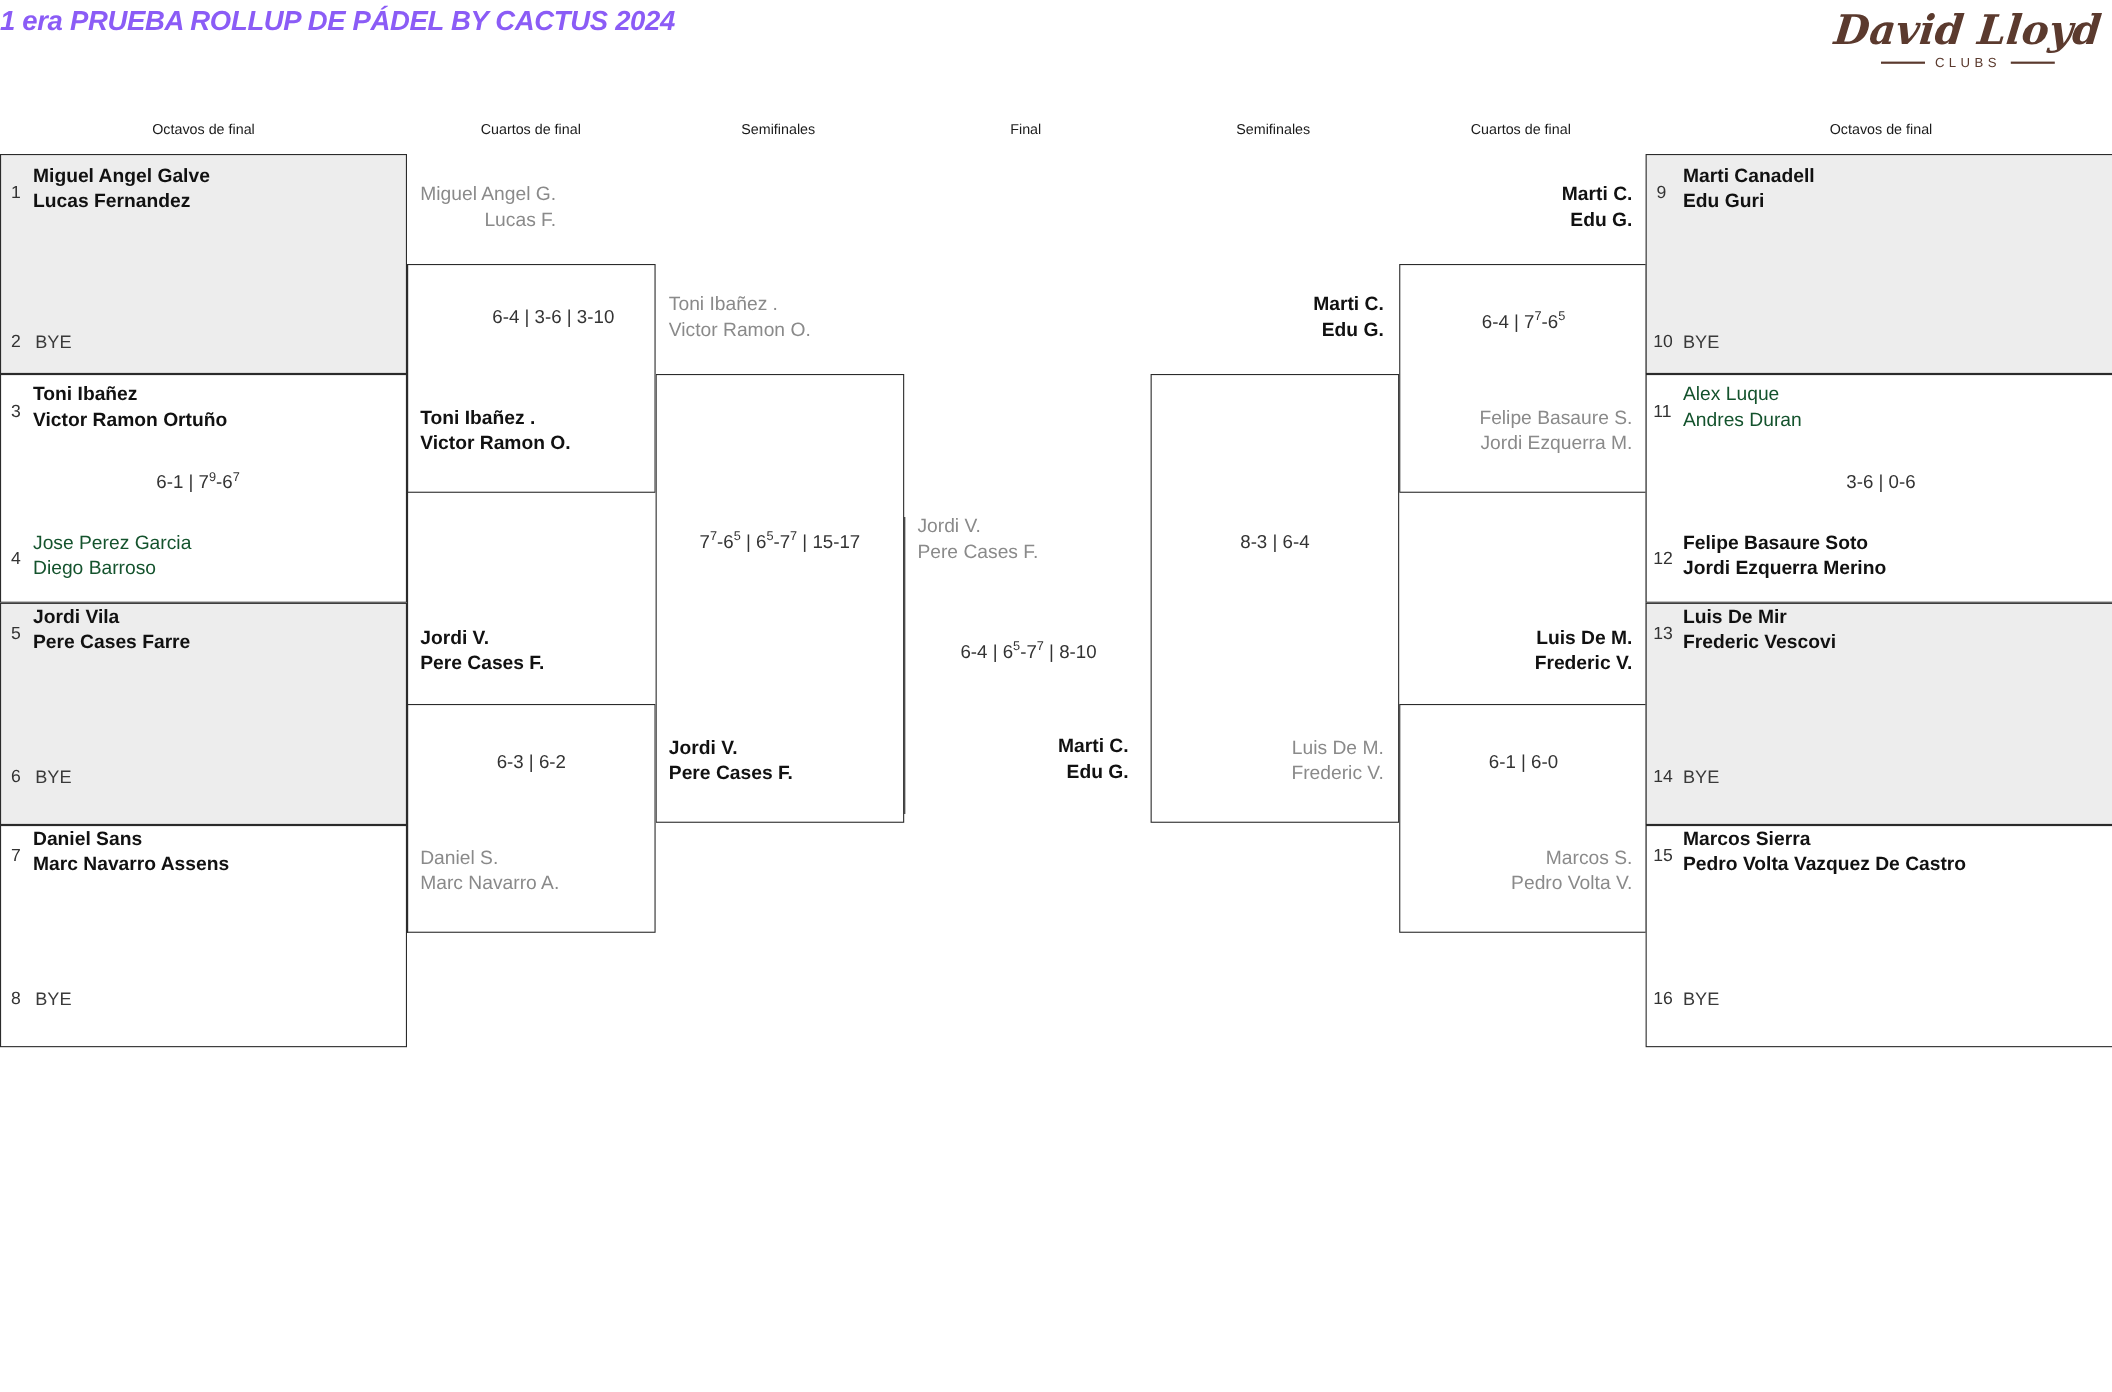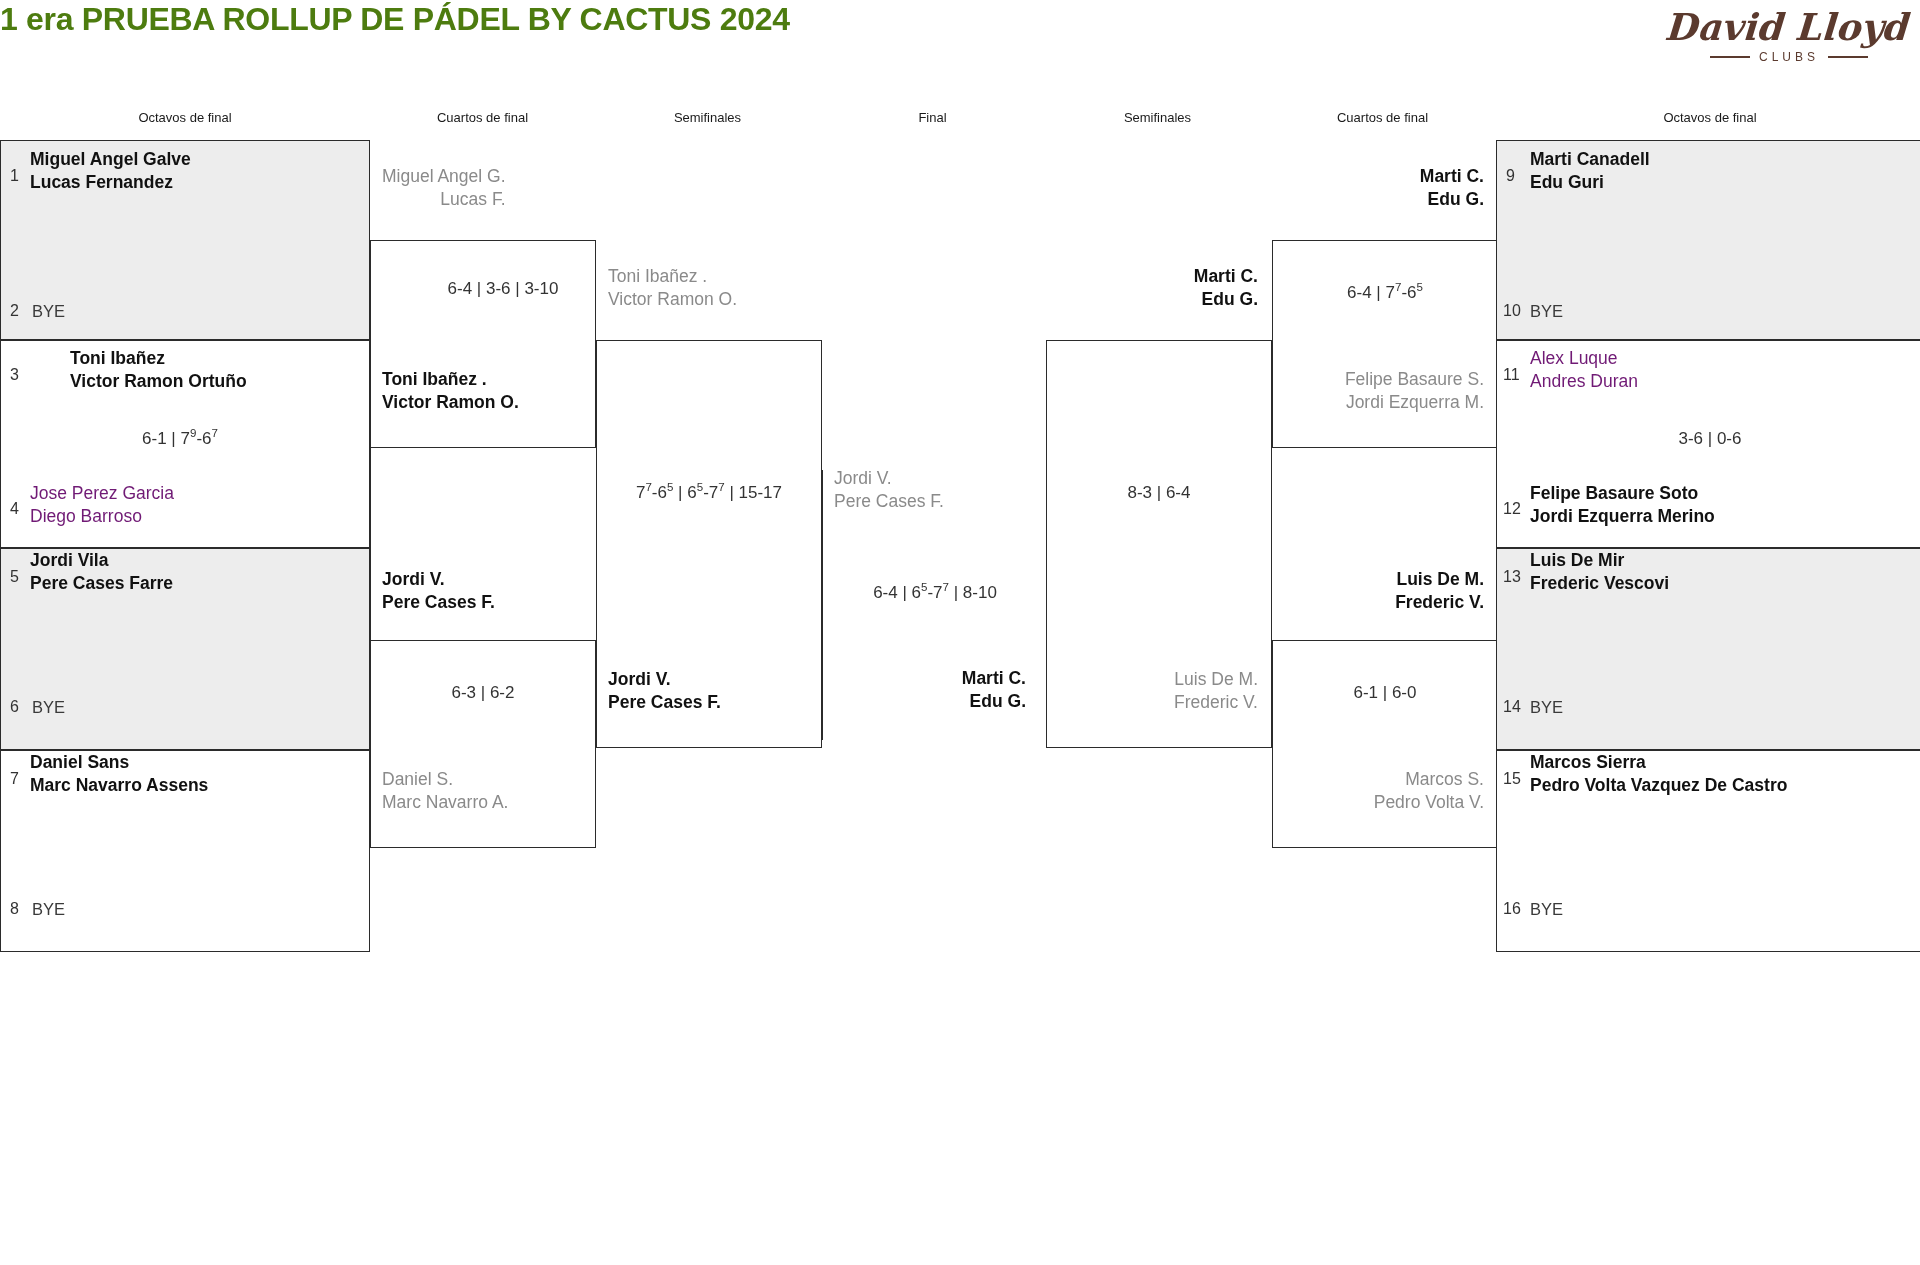--- a/index.html
+++ b/index.html
@@ -18,8 +18,8 @@
   
   #title-block { left: 0px; top: 4px; width: 900px; }
   #title-line1 {
-    font-size: 32px; font-weight: bold; letter-spacing: -0.3px;
-    line-height: 30px; color: #4d7c0f; white-space: nowrap;
+    font-size: 25px; font-weight: bold; letter-spacing: -0.3px;
+    line-height: 30px; color: #8b5cf6; white-space: nowrap; font-style: italic;
   }
   #title-line2 {
     font-size: 25px; font-weight: bold; letter-spacing: -0.3px;

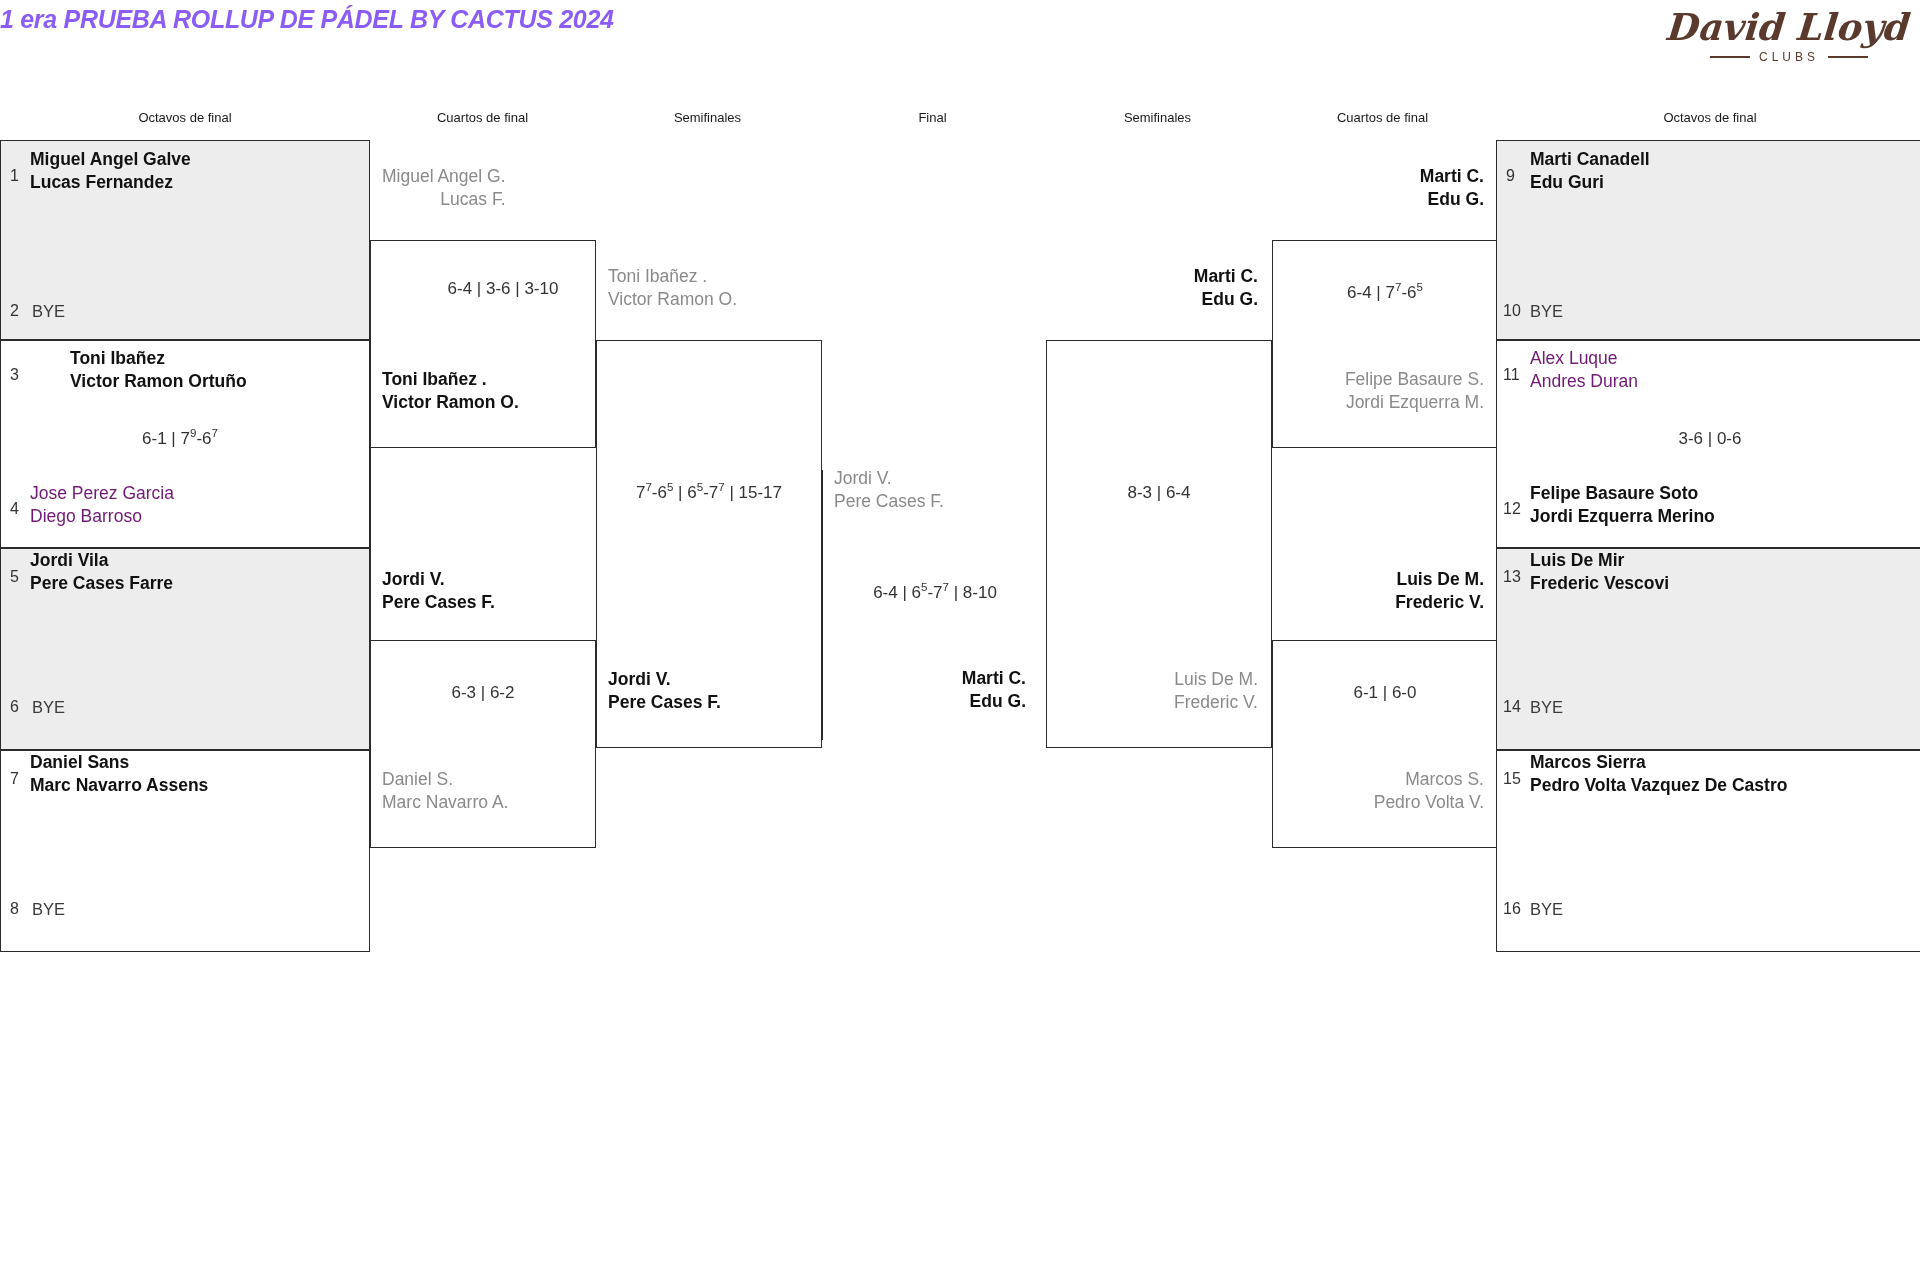--- a/index.html
+++ b/index.html
@@ -120,7 +120,7 @@
 <div class="players bye" style="left:32px; top:300px;">BYE</div>
 
 <div class="seed" style="left:10px; top:366px;">3</div>
-<div class="players win" style="left:30px; top:347px;margin-left:40px;">
+<div class="players win" style="left:30px; top:347px;">
   <span>Toni Ibañez</span><br>
   <span>Victor Ramon Ortuño</span>
 </div>

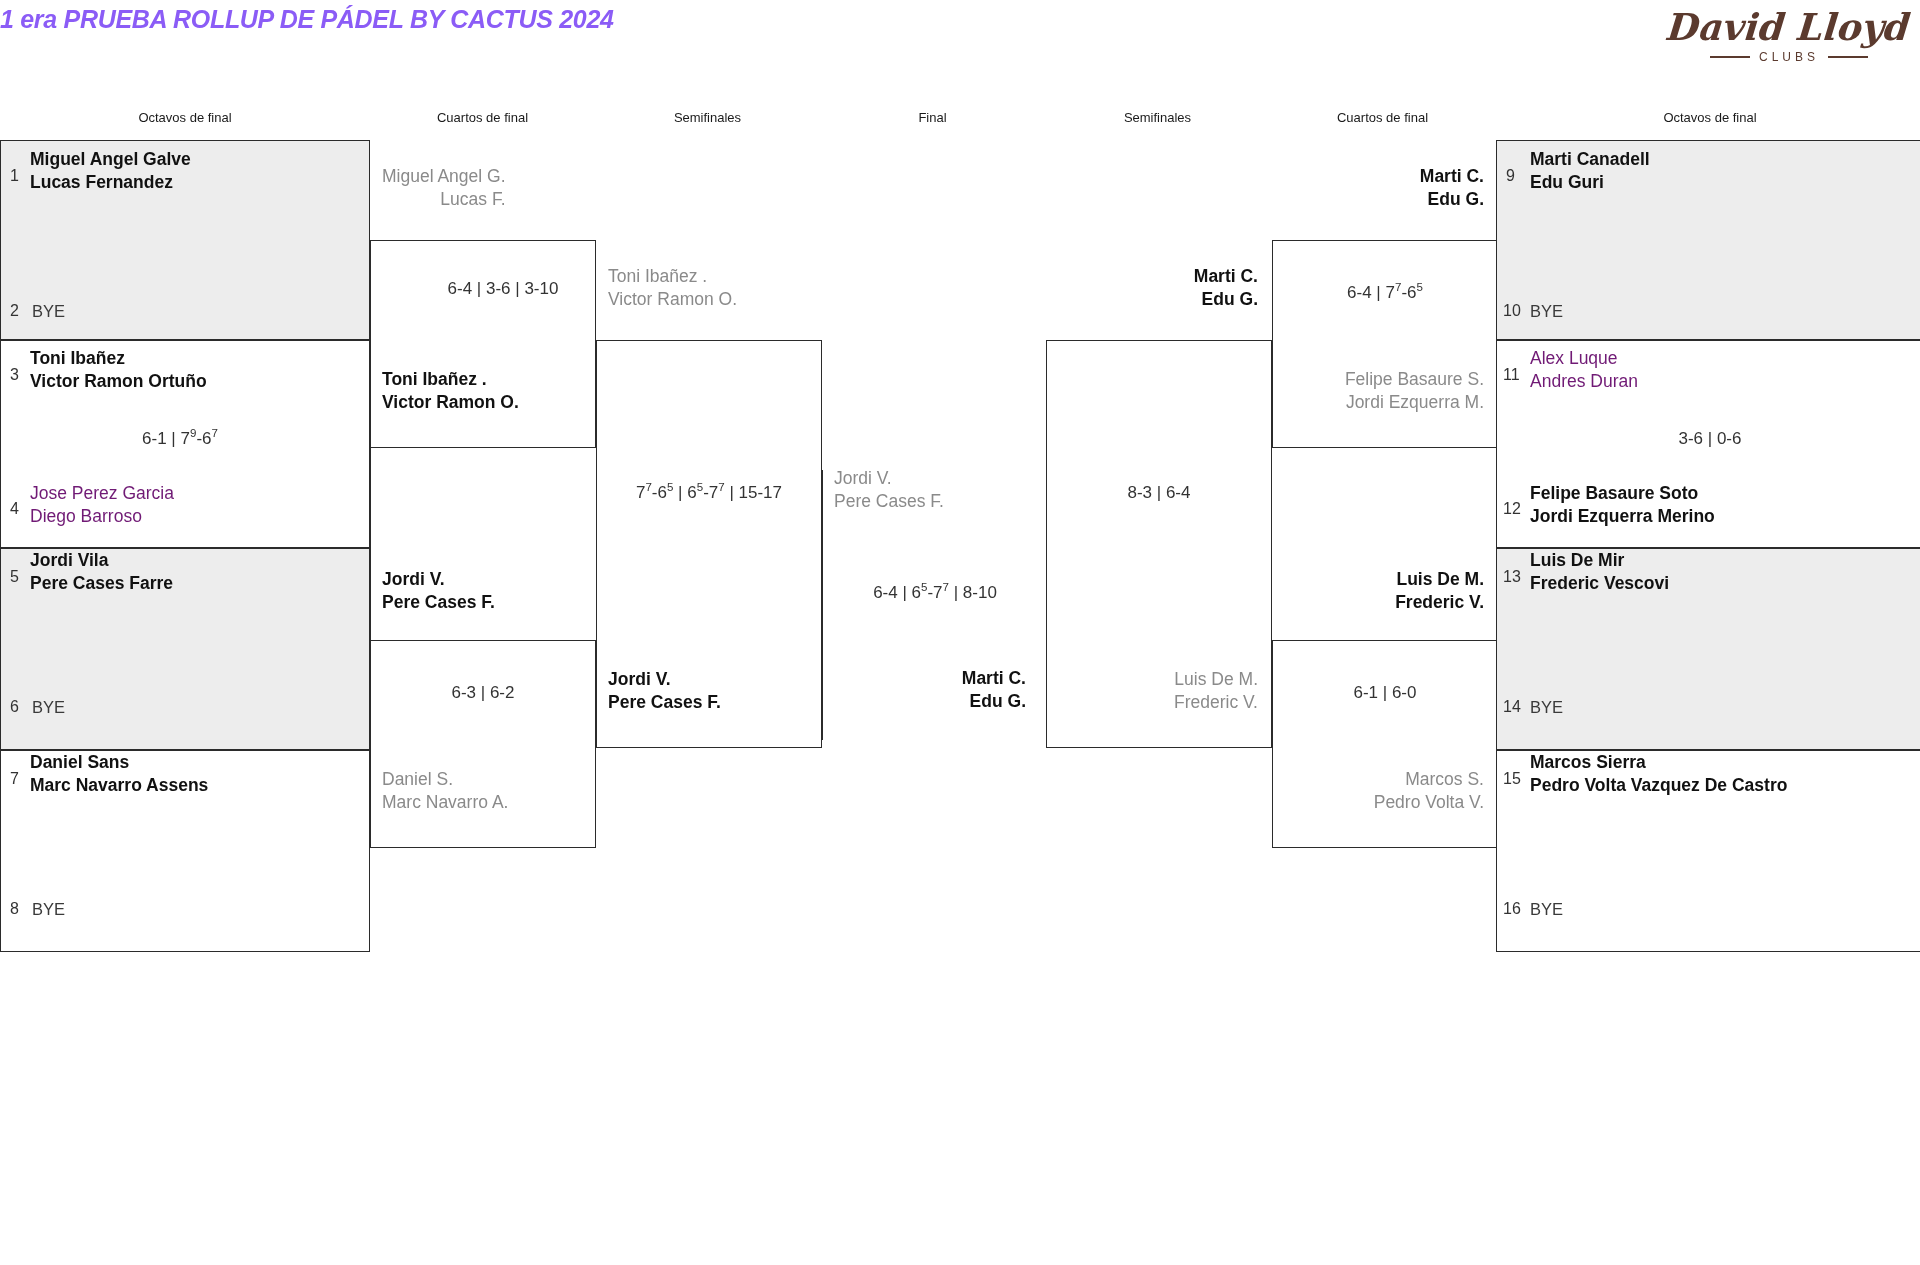--- a/index.html
+++ b/index.html
@@ -69,7 +69,7 @@
   }
   .players.win { color: #111111; font-weight: bold; }
   .players.lose { color: #8a8a8a; font-weight: normal; }
-  .players.plain { color: #701a75; font-weight: normal; }
+  .players.plain { color: #14532d; font-weight: normal; }
   .players.bye { color: #3a3a3a; font-size: 16.5px; font-weight: normal; }
   .players.rt { text-align: right; }
 

